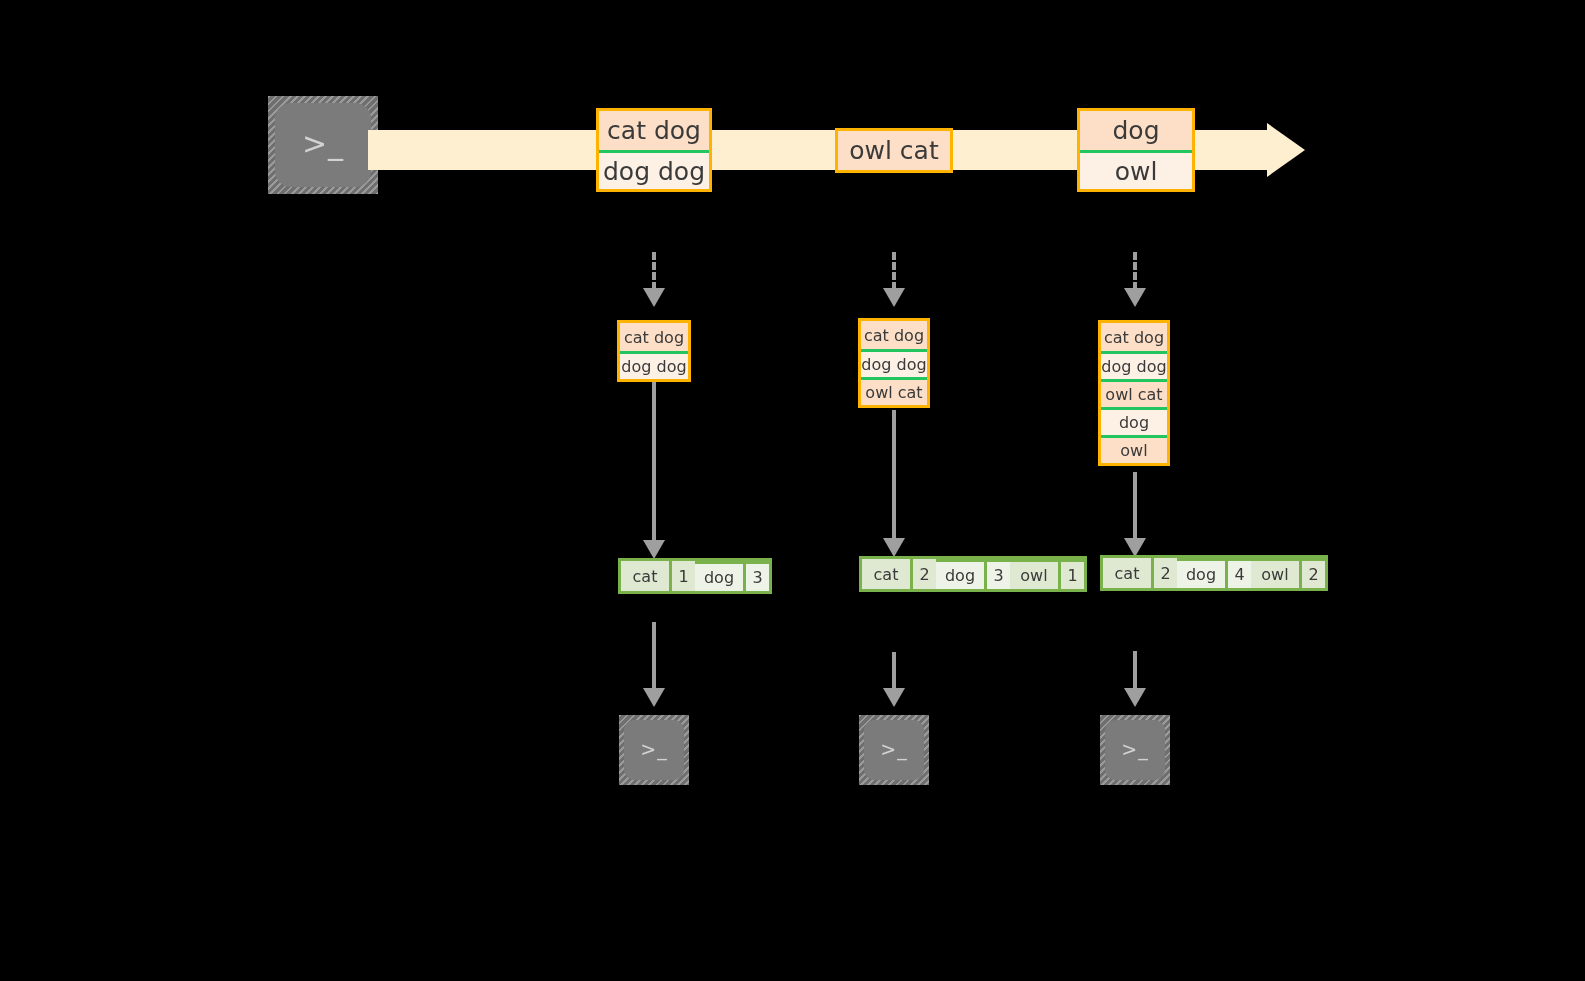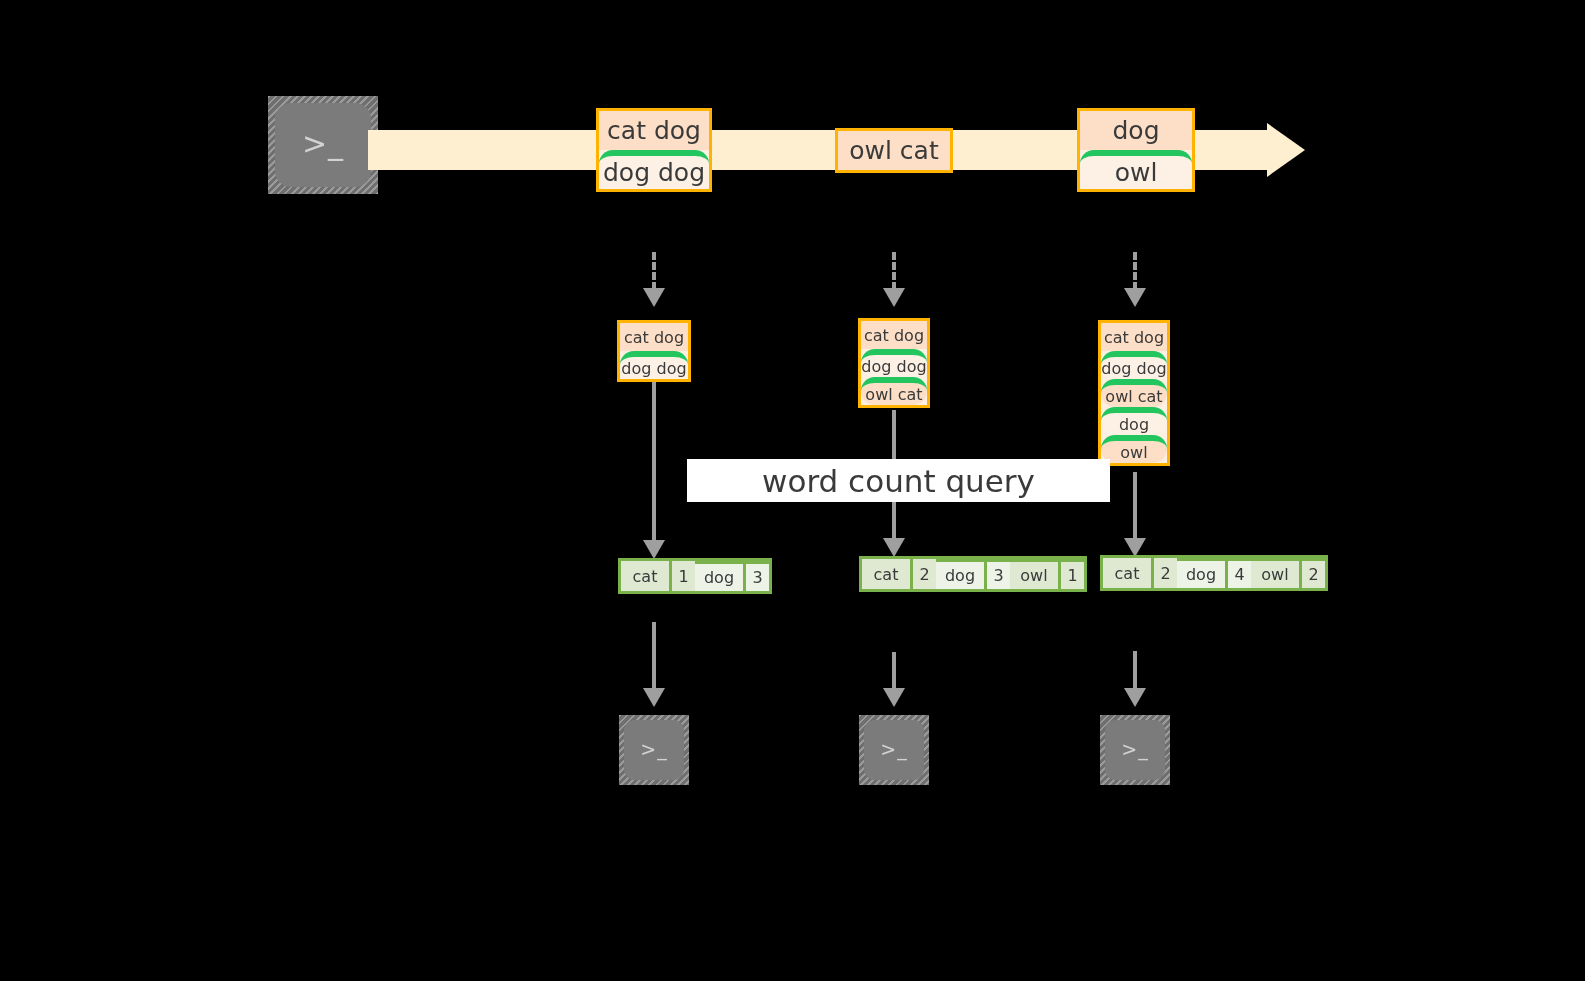--- a/index.html
+++ b/index.html
@@ -85,7 +85,7 @@
     color: #3a3a3a;
     white-space: nowrap;
   }
-  .evt-stack .cell + .cell { border-top: 6px solid #22c55e; border-radius: 14px; }
+  .evt-stack .cell + .cell { border-top: 3px solid #22c55e; }
   .evt-stack .cell.dark  { background: #fcdfc6; }
   .evt-stack .cell.light { background: #fdf1e6; }
 

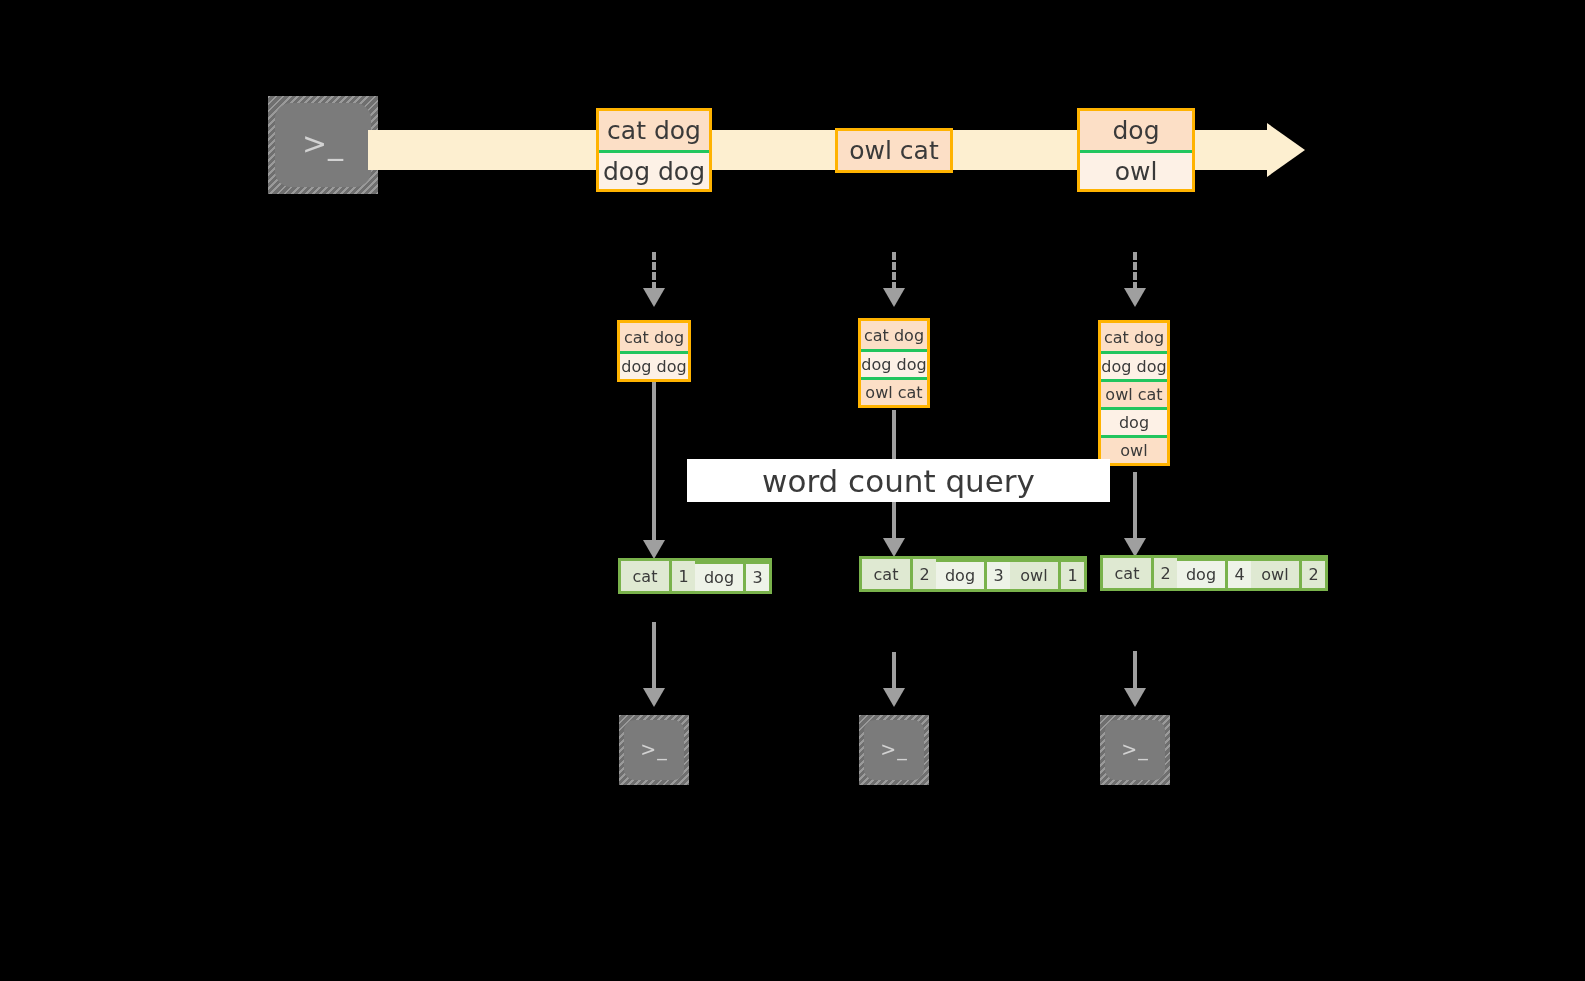--- a/index.html
+++ b/index.html
@@ -284,9 +284,6 @@
     </div>
   </div>
 
-  <div class="query-label" style="left:687px; top:459px; width:423px; height:43px;">
-    <span>word count query</span>
-  </div>
 
 </div>
 

